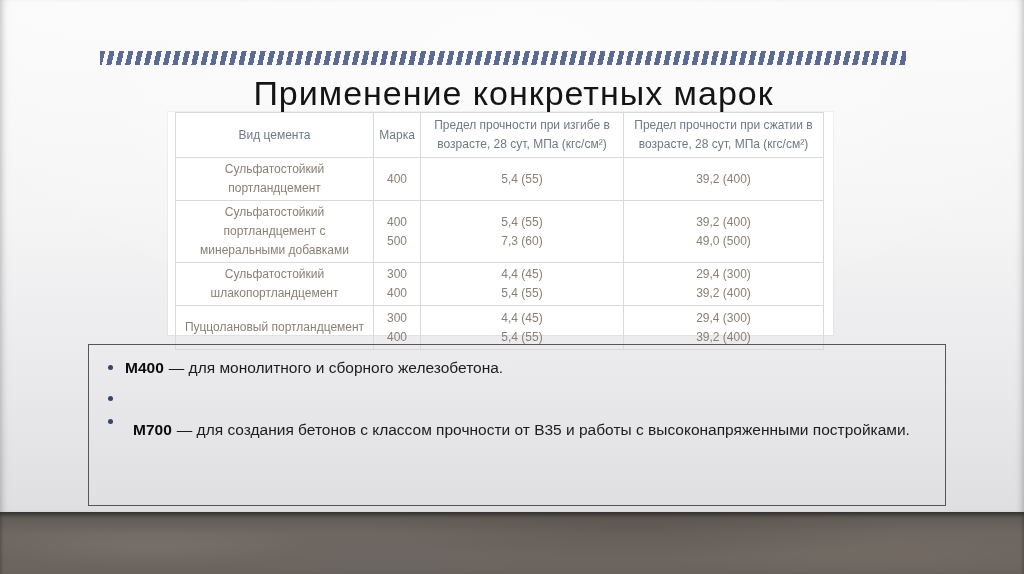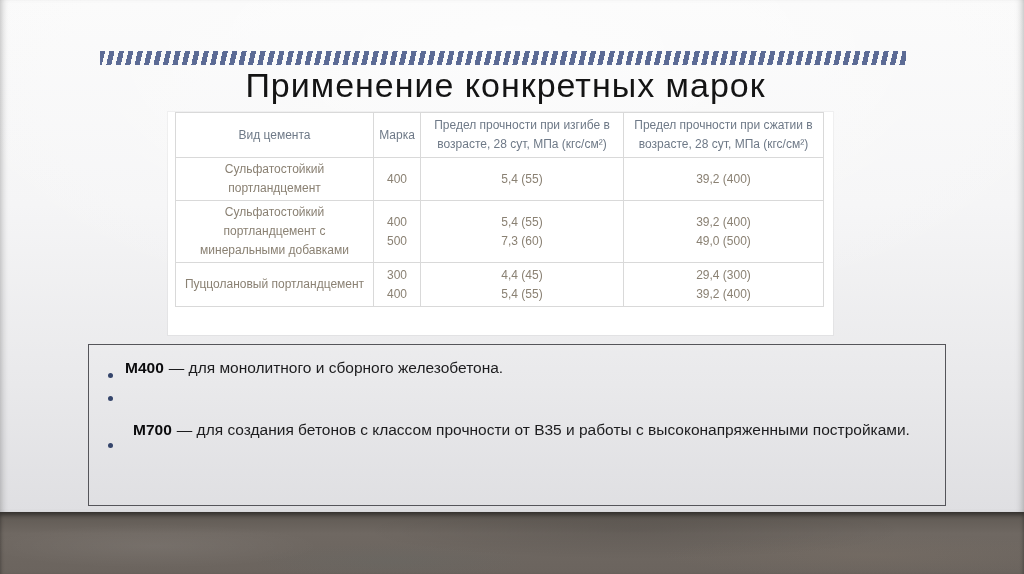--- a/index.html
+++ b/index.html
@@ -41,7 +41,7 @@
 
   
   .title {
-    position: absolute; left: 0; top: 66px; width: 990px; margin: 0;
+    position: absolute; left: 0; top: 66px; width: 990px; margin: 8px;
     text-align: center;
     font-size: 34px; font-weight: 400; letter-spacing: 1px;
     color: #141414;

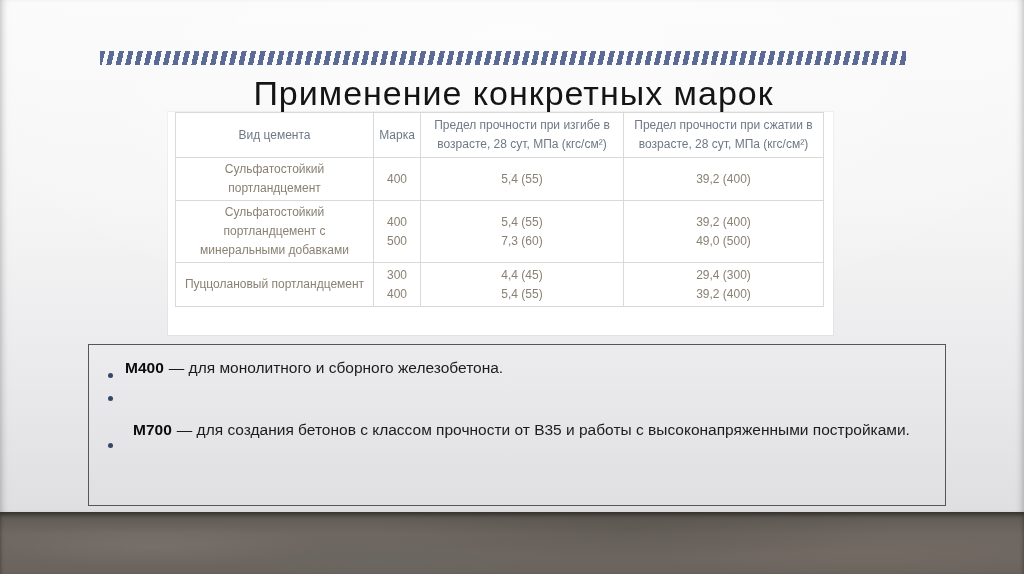--- a/index.html
+++ b/index.html
@@ -163,6 +163,24 @@
             <td>
               <div class="line">39,2 (400)</div>
               <div class="line">49,0 (500)</div>
+            </td>
+          </tr>
+          <tr class="r3">
+            <td>
+              <div class="line">Сульфатостойкий</div>
+              <div class="line">шлакопортландцемент</div>
+            </td>
+            <td>
+              <div class="line">300</div>
+              <div class="line">400</div>
+            </td>
+            <td>
+              <div class="line">4,4 (45)</div>
+              <div class="line">5,4 (55)</div>
+            </td>
+            <td>
+              <div class="line">29,4 (300)</div>
+              <div class="line">39,2 (400)</div>
             </td>
           </tr>
           <tr class="r4">

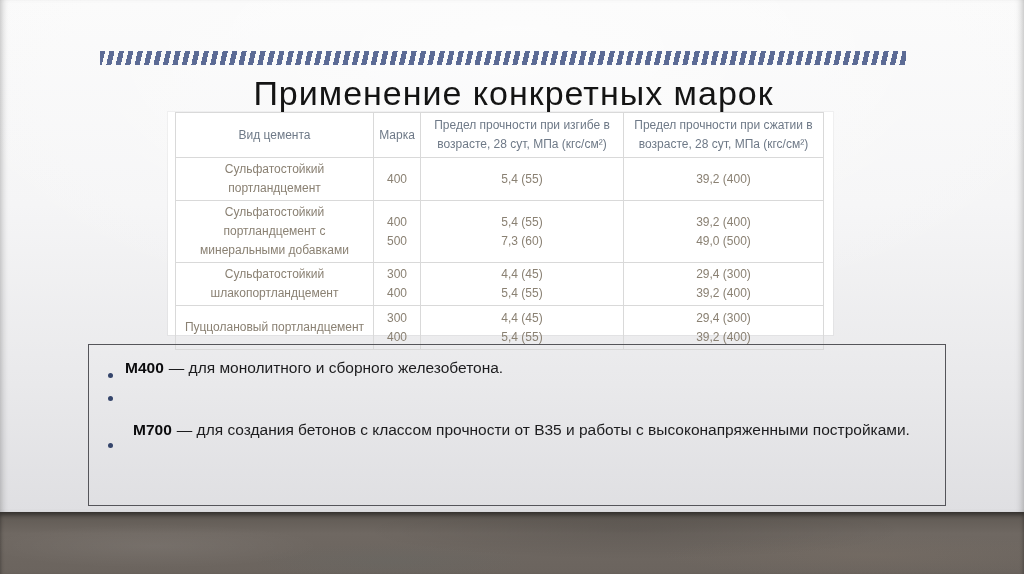--- a/index.html
+++ b/index.html
@@ -85,7 +85,7 @@
     border: 1px solid #55555a;
     padding: 13px 16px 0 16px;
   }
-  .bullet-item { display: flex; margin-bottom: 11px; align-items: flex-end; }
+  .bullet-item { display: flex; margin-bottom: 11px; }
   .dot {
     flex: none; width: 5px; height: 5px; border-radius: 50%;
     background: #35456b; margin: 7px 12px 0 3px;

